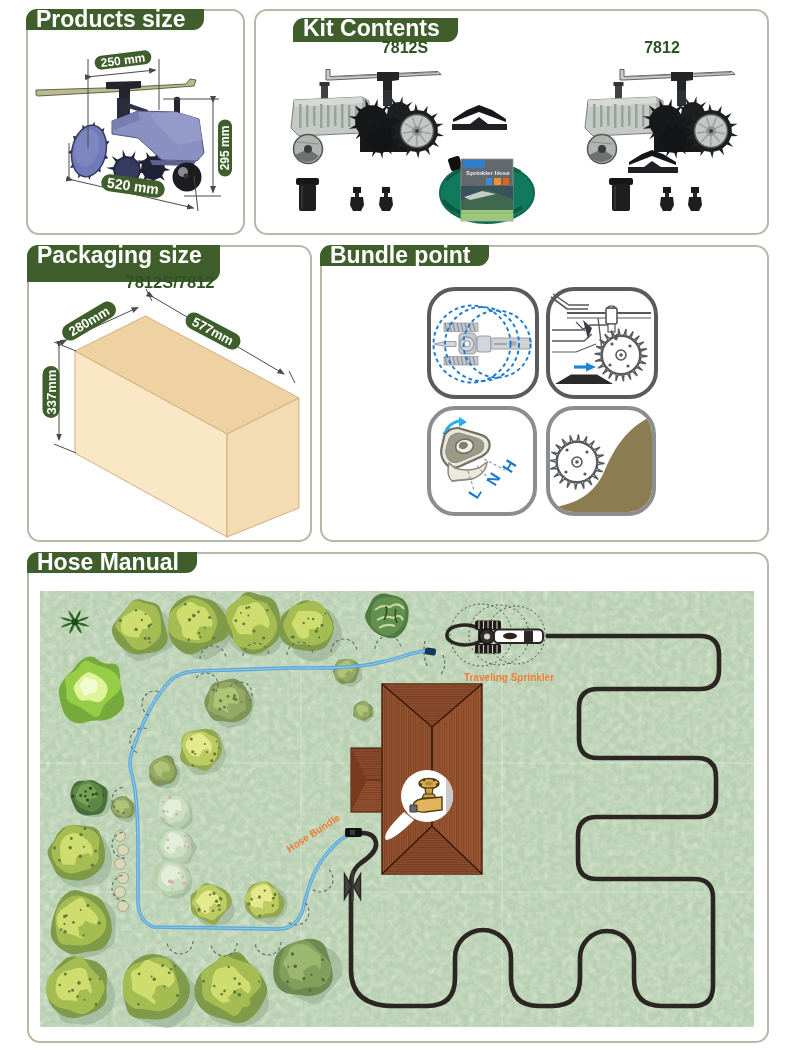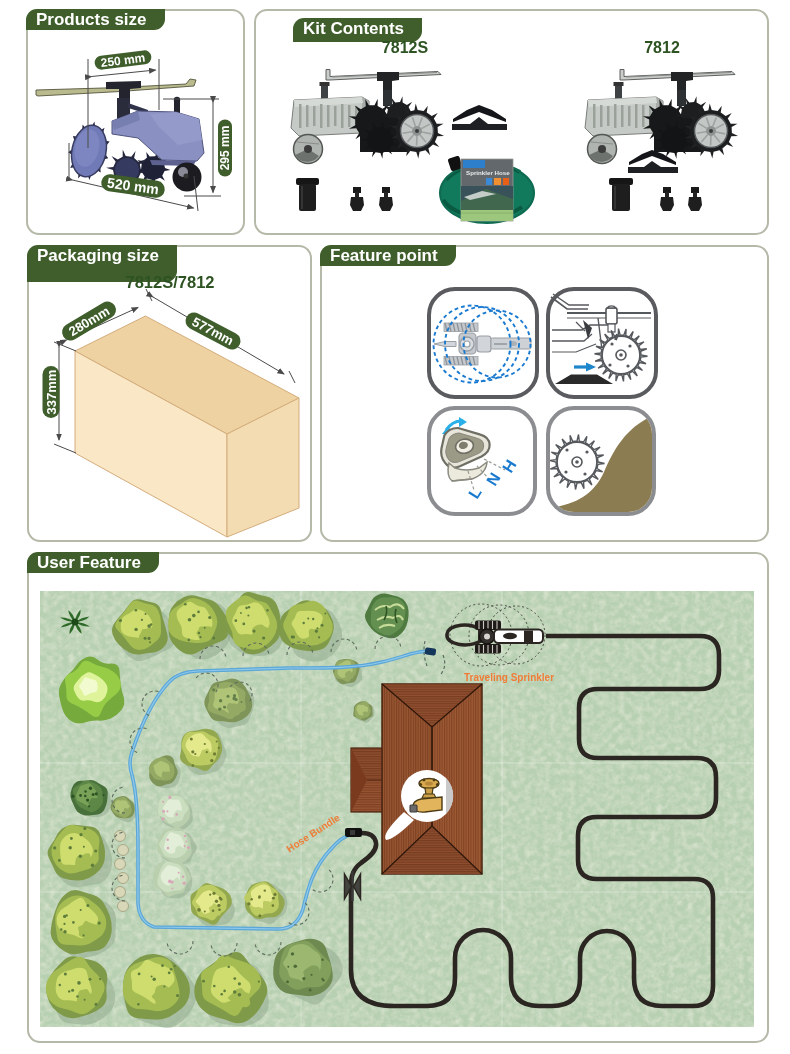--- a/index.html
+++ b/index.html
@@ -5,7 +5,7 @@
   html,body{margin:0;padding:0;background:#ffffff;}
   body{width:790px;height:1054px;position:relative;font-family:"Liberation Sans",sans-serif;overflow:hidden;}
   .panel{position:absolute;border:2px solid #b4b9a8;border-radius:13px;background:#fff;box-sizing:border-box;}
-  .hdr{position:absolute;background:#3f5e2b;color:#fff;font-weight:bold;font-size:17px;line-height:21px;border-radius:11px 0 11px 0;padding:0 18px 0 10px;box-sizing:border-box;white-space:nowrap;}
+  .hdr{position:absolute;background:#3f5e2b;color:#fff;font-weight:bold;font-size:23px;line-height:21px;border-radius:11px 0 11px 0;padding:0 18px 0 10px;box-sizing:border-box;white-space:nowrap;}
 </style>
 </head>
 <body>

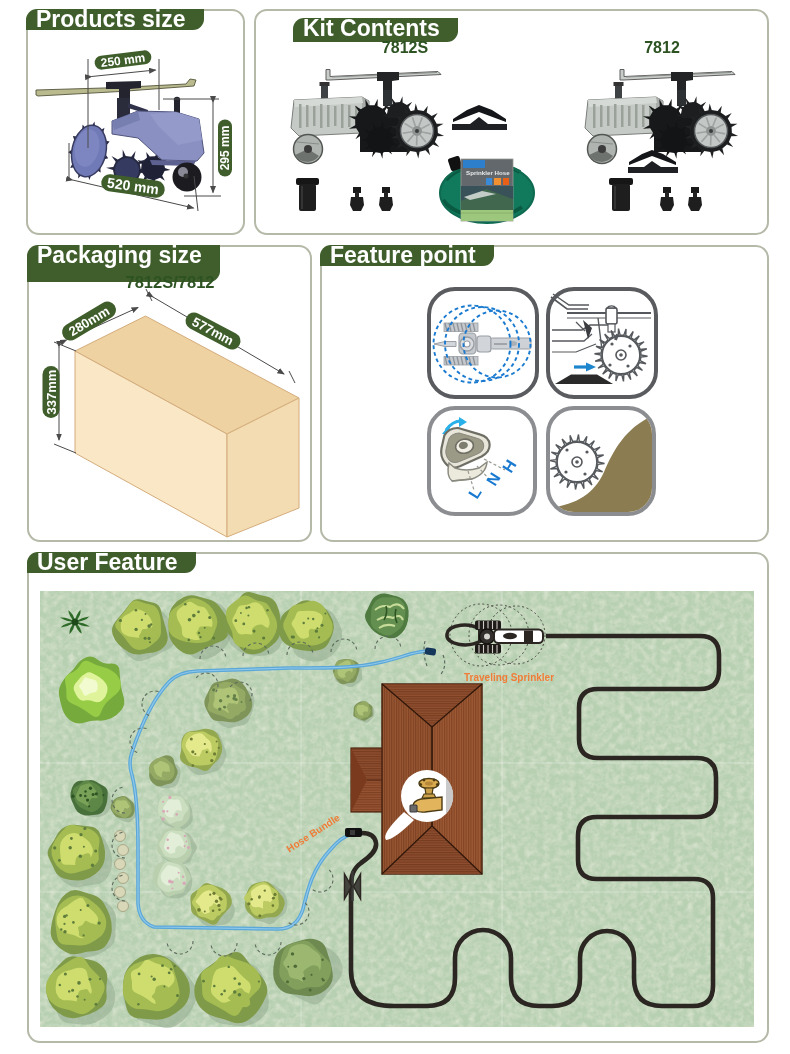--- a/index.html
+++ b/index.html
@@ -24,7 +24,7 @@
 
 <div class="panel" style="left:320px;top:245px;width:449px;height:297px;"></div>
 
-<div class="hdr" style="left:320px;top:245px;height:21px;">Feature point</div>
+<div class="hdr" style="left:320px;top:245px;height:21px;">Bundle point</div>
 
 <div class="panel" style="left:27px;top:552px;width:742px;height:491px;"></div>
 

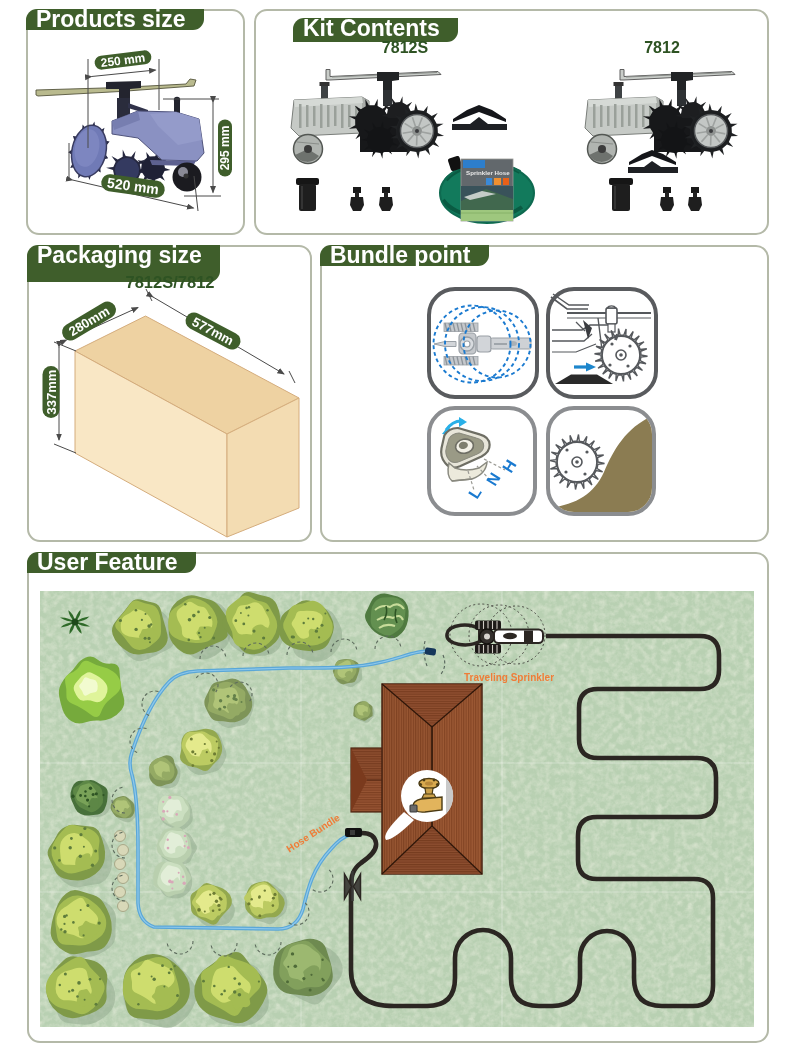--- a/index.html
+++ b/index.html
@@ -28,7 +28,7 @@
 
 <div class="panel" style="left:27px;top:552px;width:742px;height:491px;"></div>
 
-<div class="hdr" style="left:27px;top:552px;height:21px;">User Feature</div>
+<div class="hdr" style="left:27px;top:552px;height:21px;">Hose Manual</div>
 <svg width="790" height="1054" viewBox="0 0 790 1054" style="position:absolute;left:0;top:0;">
 <defs>
   <marker id="ah" markerWidth="9" markerHeight="8" refX="6.5" refY="3" orient="auto">

